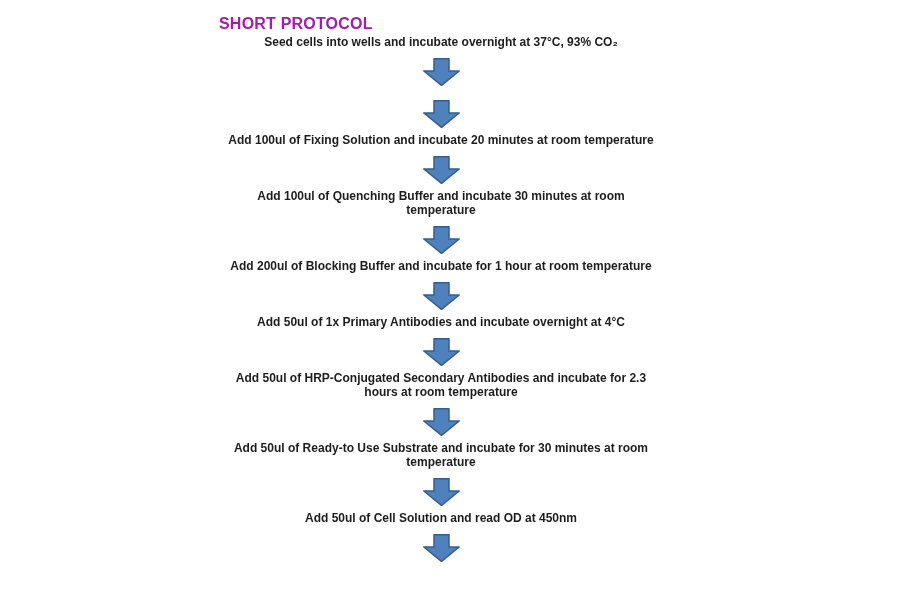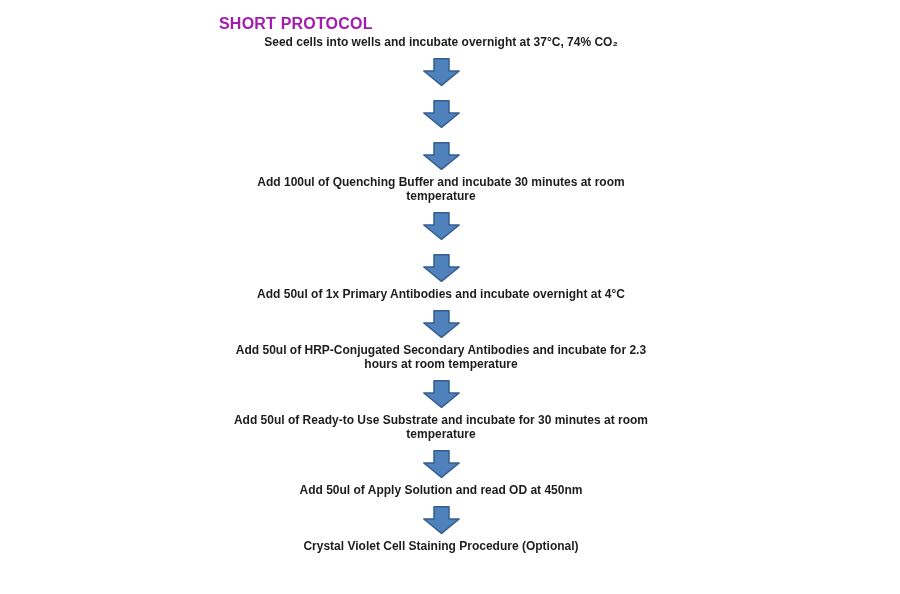--- a/index.html
+++ b/index.html
@@ -55,7 +55,7 @@
 <div class="canvas">
   <h1 class="title">SHORT PROTOCOL</h1>
   <div class="flow">
-      <div class="step">Seed cells into wells and incubate overnight at 37°C, 74% CO₂</div>
+      <div class="step">Seed cells into wells and incubate overnight at 37°C, 93% CO₂</div>
       <svg class="arrow" width="37" height="28" viewBox="0 0 37 28" aria-hidden="true">
     <polygon points="11,0.8 26,0.8 26,13 36.2,13 18.5,27.3 0.8,13 11,13" stroke-width="1.5" stroke-linejoin="round" fill="#4f81bd" stroke="#355e8e"></polygon>
   </svg>

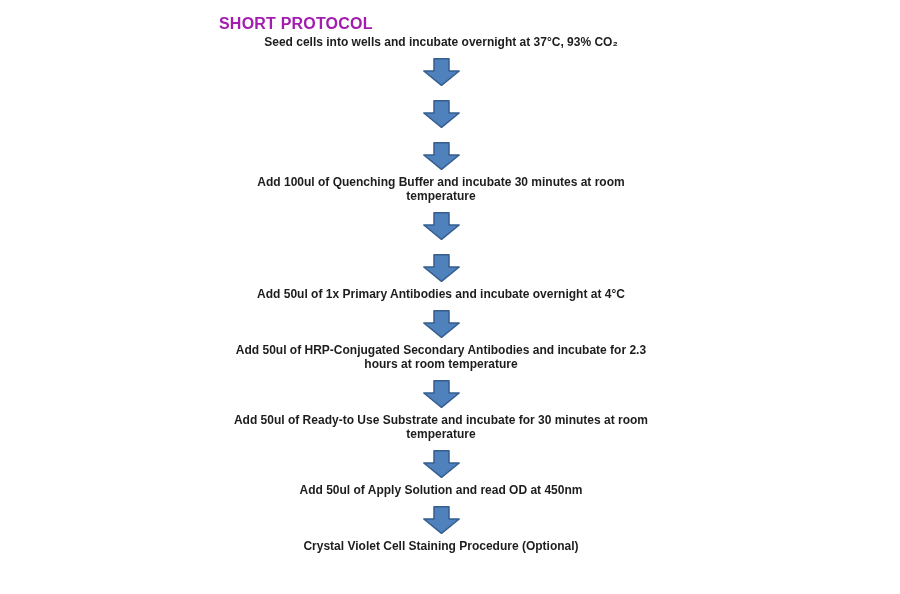--- a/index.html
+++ b/index.html
@@ -62,6 +62,7 @@
       <svg class="arrow" width="37" height="28" viewBox="0 0 37 28" aria-hidden="true">
     <polygon points="11,0.8 26,0.8 26,13 36.2,13 18.5,27.3 0.8,13 11,13" stroke-width="1.5" stroke-linejoin="round" fill="#4f81bd" stroke="#355e8e"></polygon>
   </svg>
+      <div class="step">Add 100ul of Fixing Solution and incubate 20 minutes at room temperature</div>
       <svg class="arrow" width="37" height="28" viewBox="0 0 37 28" aria-hidden="true">
     <polygon points="11,0.8 26,0.8 26,13 36.2,13 18.5,27.3 0.8,13 11,13" stroke-width="1.5" stroke-linejoin="round" fill="#4f81bd" stroke="#355e8e"></polygon>
   </svg>

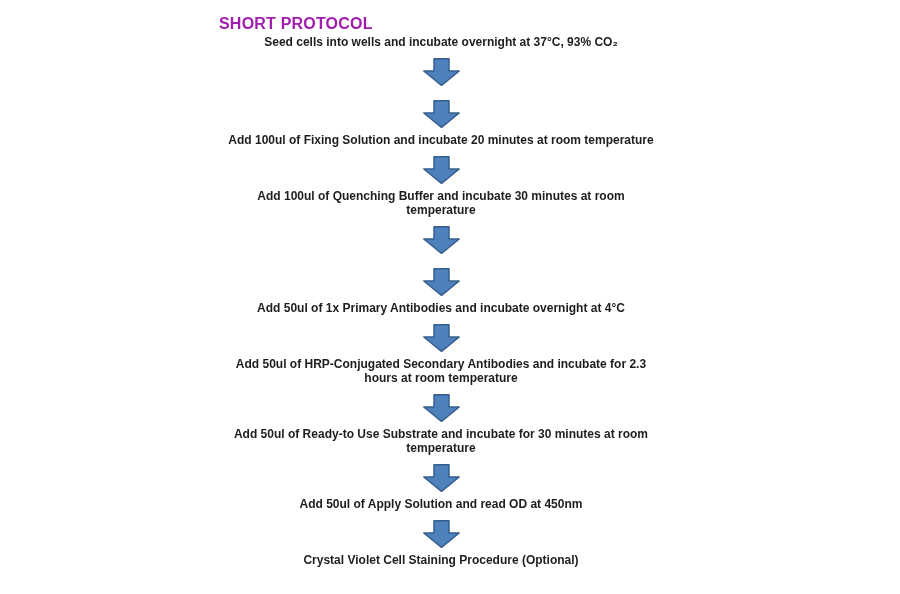--- a/index.html
+++ b/index.html
@@ -71,6 +71,7 @@
       <svg class="arrow" width="37" height="28" viewBox="0 0 37 28" aria-hidden="true">
     <polygon points="11,0.8 26,0.8 26,13 36.2,13 18.5,27.3 0.8,13 11,13" stroke-width="1.5" stroke-linejoin="round" fill="#4f81bd" stroke="#355e8e"></polygon>
   </svg>
+      <div class="step">Add 200ul of Blocking Buffer and incubate for 1 hour at room temperature</div>
       <svg class="arrow" width="37" height="28" viewBox="0 0 37 28" aria-hidden="true">
     <polygon points="11,0.8 26,0.8 26,13 36.2,13 18.5,27.3 0.8,13 11,13" stroke-width="1.5" stroke-linejoin="round" fill="#4f81bd" stroke="#355e8e"></polygon>
   </svg>

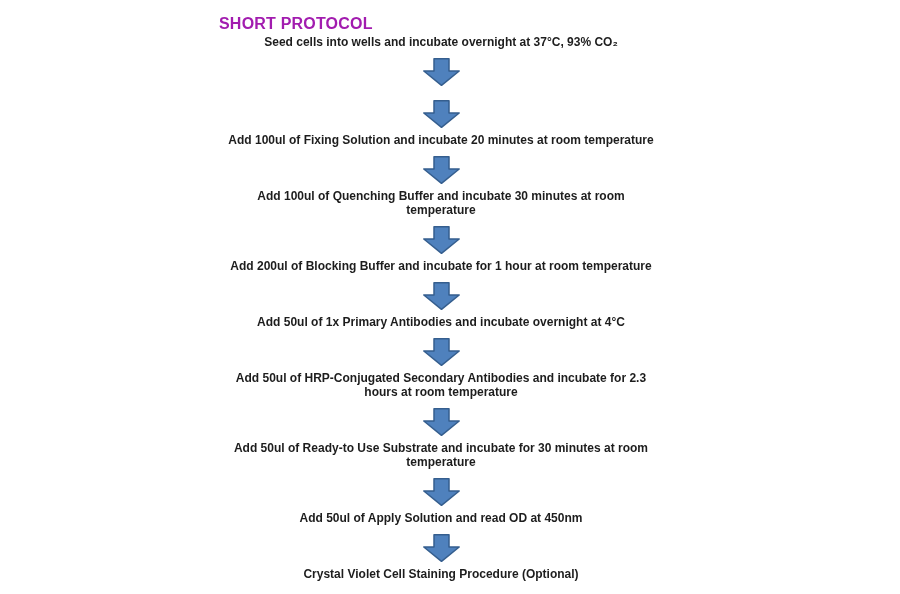--- a/index.html
+++ b/index.html
@@ -89,7 +89,7 @@
       <svg class="arrow" width="37" height="28" viewBox="0 0 37 28" aria-hidden="true">
     <polygon points="11,0.8 26,0.8 26,13 36.2,13 18.5,27.3 0.8,13 11,13" stroke-width="1.5" stroke-linejoin="round" fill="#4f81bd" stroke="#355e8e"></polygon>
   </svg>
-      <div class="step">Add 50ul of Apply Solution and read OD at 450nm</div>
+      <div class="step">Add 50ul of Cell Solution and read OD at 450nm</div>
       <svg class="arrow" width="37" height="28" viewBox="0 0 37 28" aria-hidden="true">
     <polygon points="11,0.8 26,0.8 26,13 36.2,13 18.5,27.3 0.8,13 11,13" stroke-width="1.5" stroke-linejoin="round" fill="#4f81bd" stroke="#355e8e"></polygon>
   </svg>

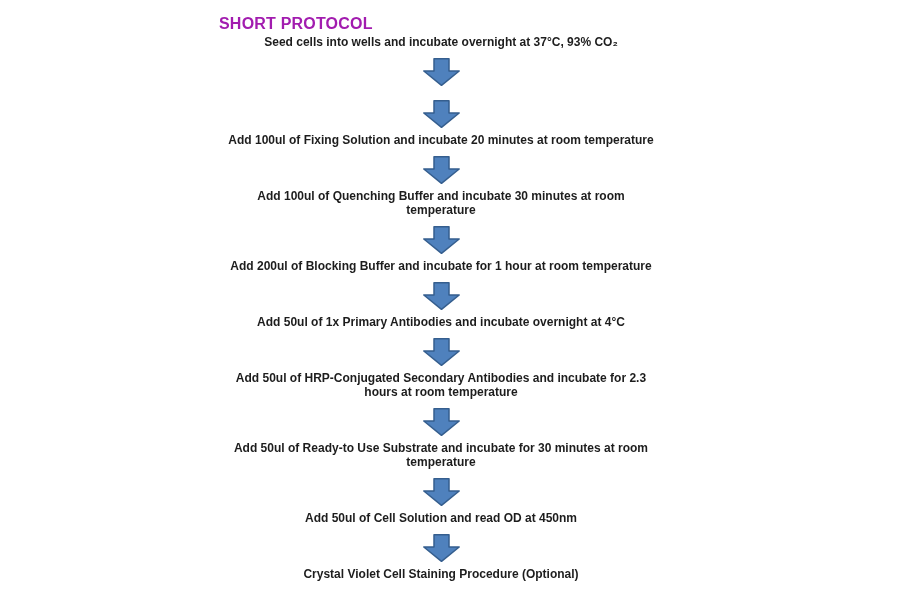--- a/index.html
+++ b/index.html
@@ -93,7 +93,6 @@
       <svg class="arrow" width="37" height="28" viewBox="0 0 37 28" aria-hidden="true">
     <polygon points="11,0.8 26,0.8 26,13 36.2,13 18.5,27.3 0.8,13 11,13" stroke-width="1.5" stroke-linejoin="round" fill="#4f81bd" stroke="#355e8e"></polygon>
   </svg>
-      <div class="step">Crystal Violet Cell Staining Procedure (Optional)</div>
     </div>
 </div>
 

